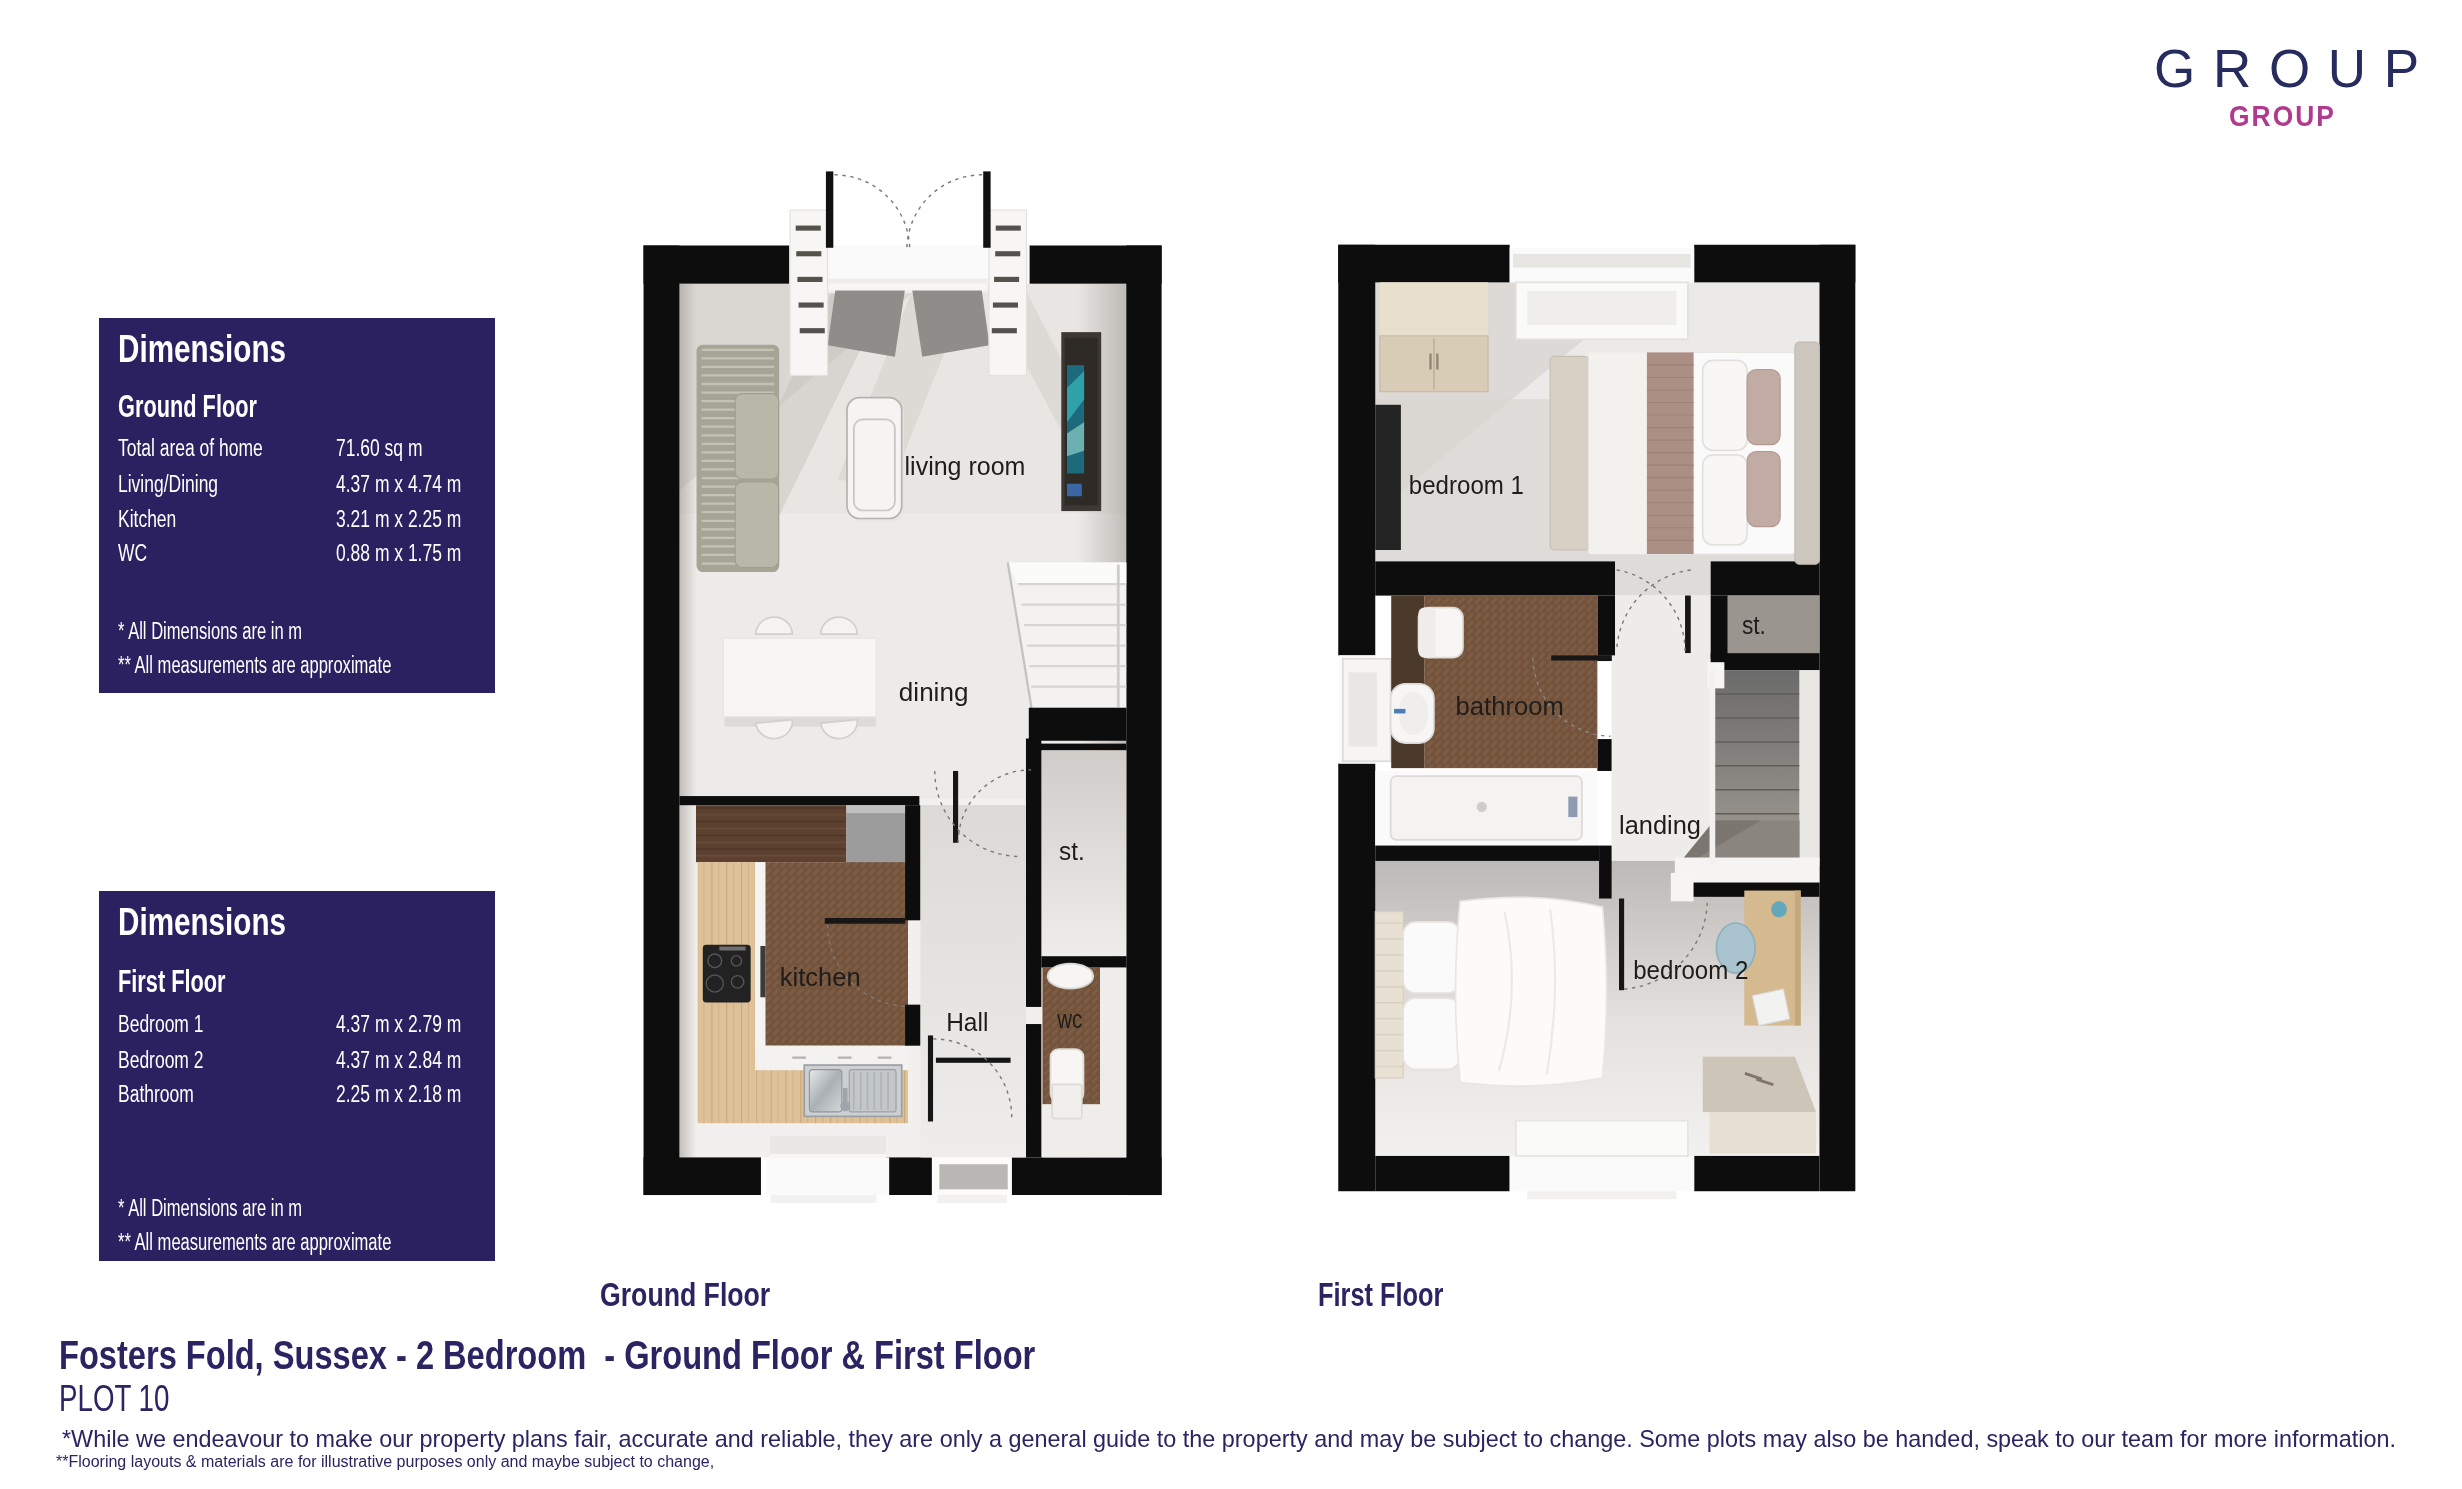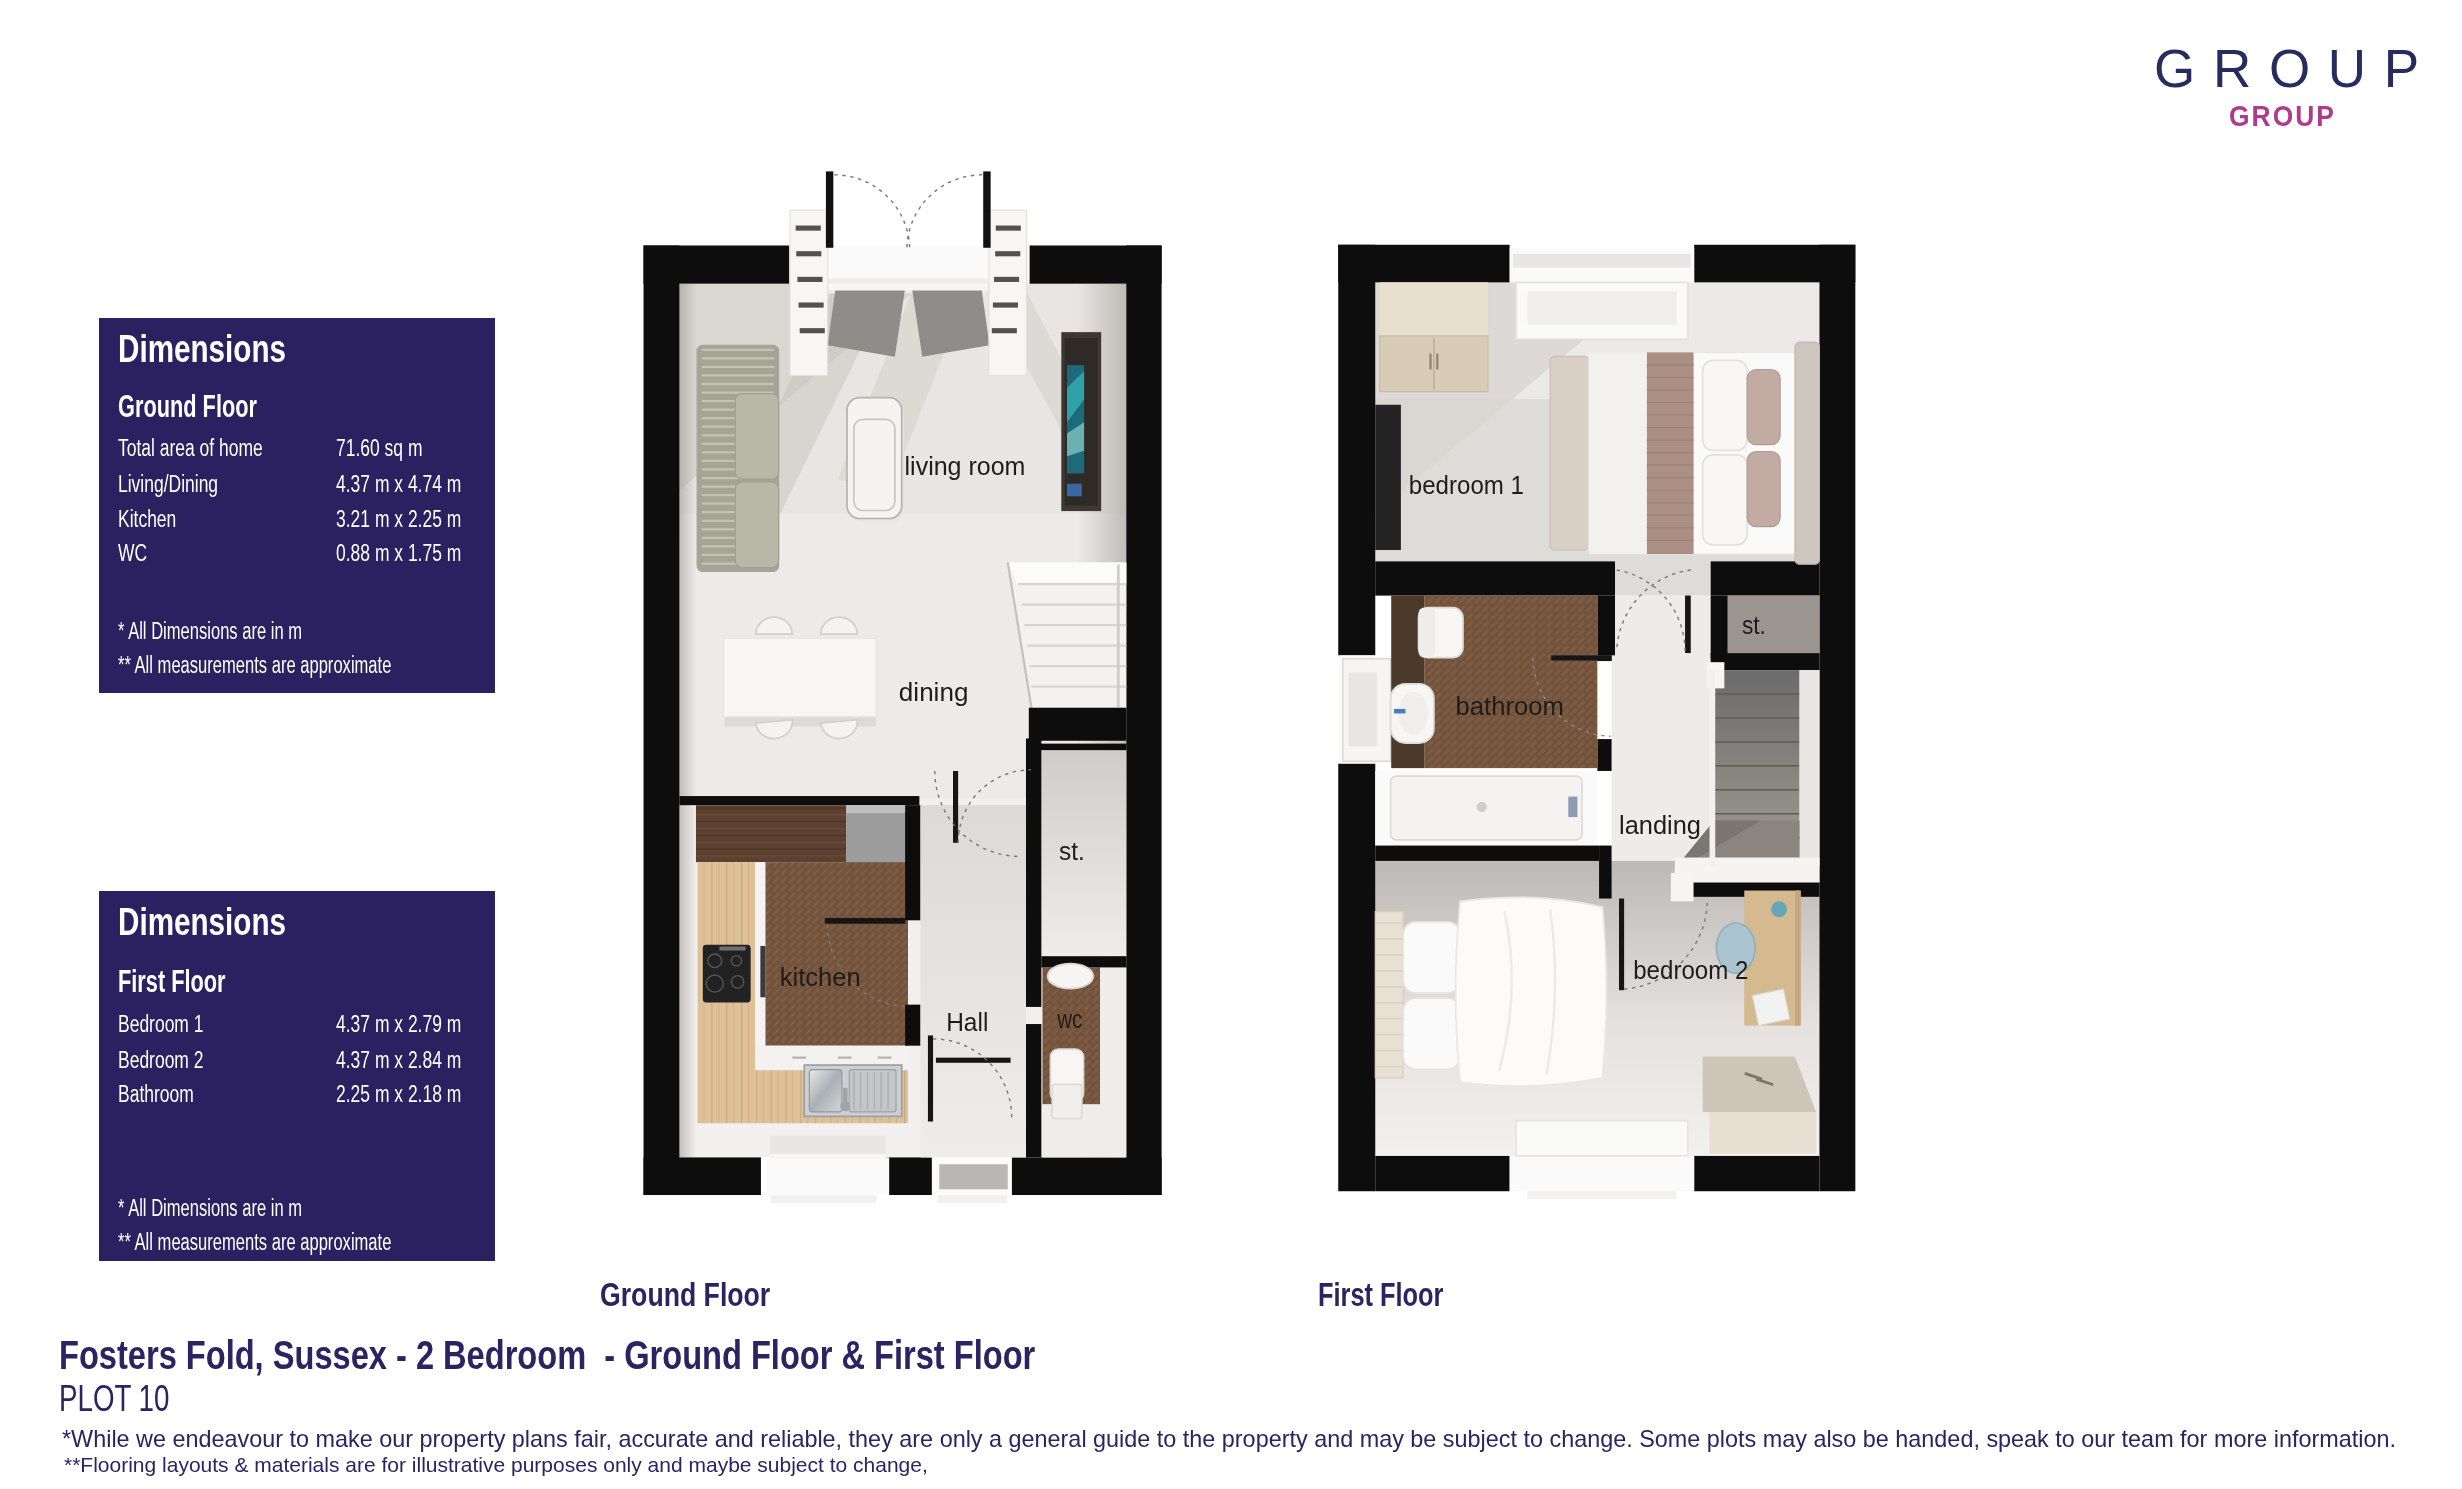--- a/index.html
+++ b/index.html
@@ -53,7 +53,7 @@
 
 <div class="abs navy" style="left:62px;top:1426px;font-size:23.4px;">*While we endeavour to make our property plans fair, accurate and reliable, they are only a general guide to the property and may be subject to change. Some plots may also be handed, speak to our team for more information.</div>
 
-<div class="abs navy" style="left:64px;top:1453px;font-size:21px;">**Flooring layouts &amp; materials are for illustrative purposes only and maybe subject to change,</div>
+<div class="abs navy" style="left:56px;top:1453px;font-size:16px;">**Flooring layouts &amp; materials are for illustrative purposes only and maybe subject to change,</div>
 
 <svg class="abs" style="left:624px;top:160px;" width="556" height="1043" viewBox="1095 280 975 1830">
 <defs>

